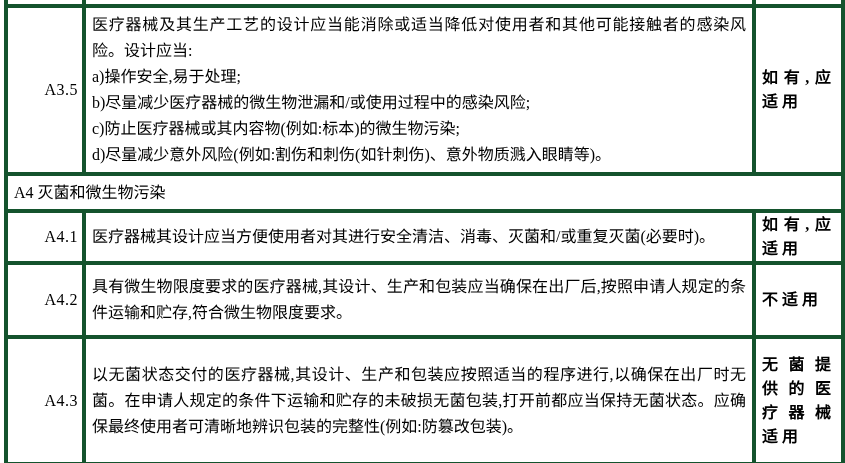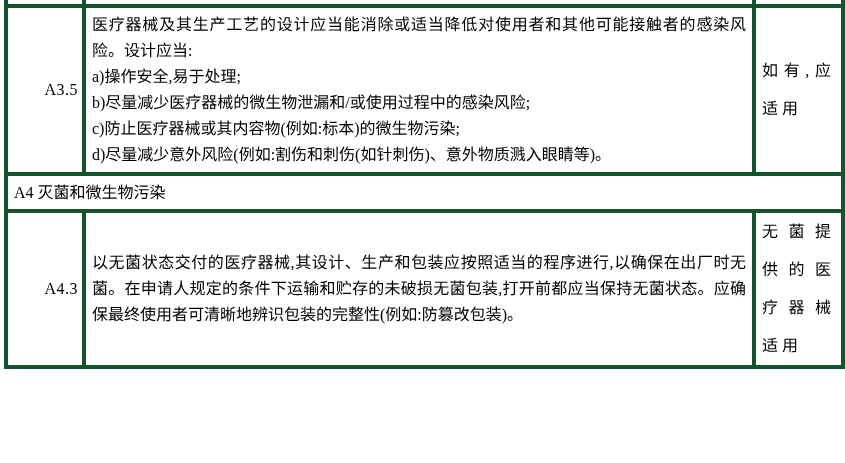--- a/index.html
+++ b/index.html
@@ -49,7 +49,8 @@
     text-align: justify;
     text-justify: inter-character;
     letter-spacing: 4px;
-    line-height: 38px;
+    line-height: 24px;
+    font-weight: bold;
   }
   td.section {
     padding: 0 6px;

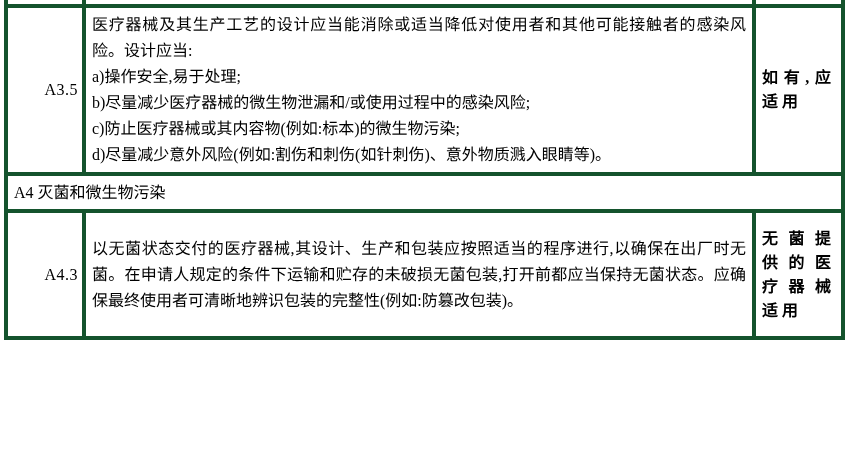--- a/index.html
+++ b/index.html
@@ -89,6 +89,11 @@
         <td class="section" colspan="3">A4 灭菌和微生物污染</td>
       </tr>
 
+      <tr class="row-a41">
+        <td class="code">A4.1</td>
+        <td class="desc">医疗器械其设计应当方便使用者对其进行安全清洁、消毒、灭菌和/或重复灭菌(必要时)。</td>
+        <td class="appl">如有,应适用</td>
+      </tr>
 
 
       <tr class="row-a43">

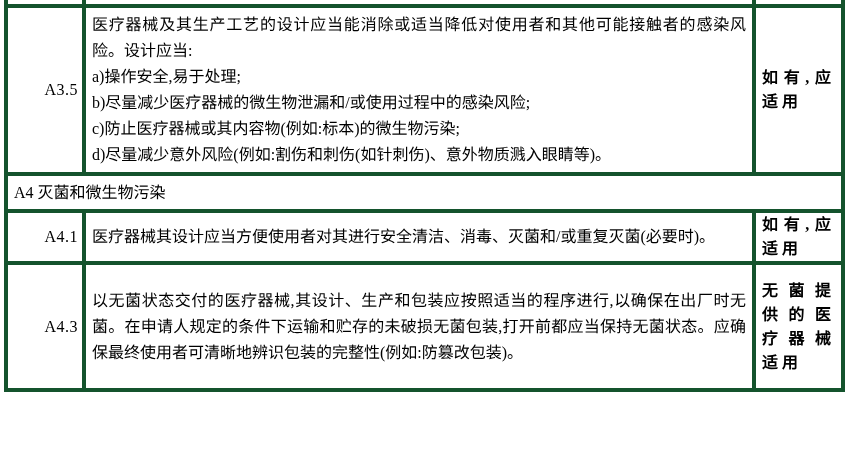--- a/index.html
+++ b/index.html
@@ -95,6 +95,11 @@
         <td class="appl">如有,应适用</td>
       </tr>
 
+      <tr class="row-a42">
+        <td class="code">A4.2</td>
+        <td class="desc">具有微生物限度要求的医疗器械,其设计、生产和包装应当确保在出厂后,按照申请人规定的条件运输和贮存,符合微生物限度要求。</td>
+        <td class="appl">不适用</td>
+      </tr>
 
       <tr class="row-a43">
         <td class="code">A4.3</td>

